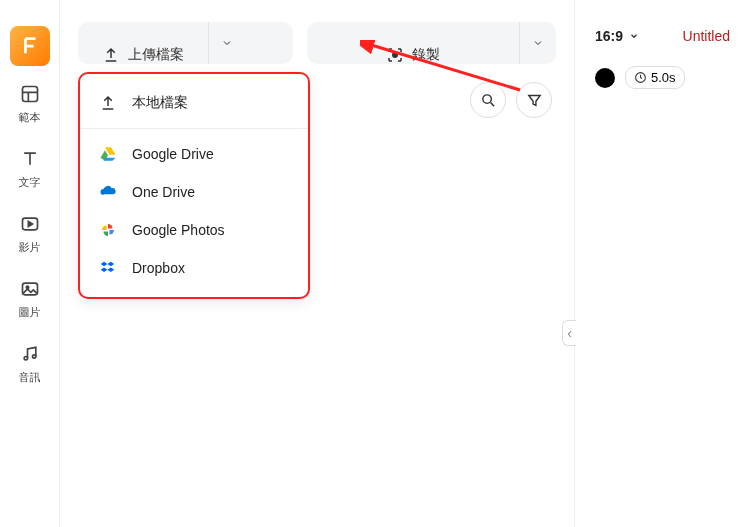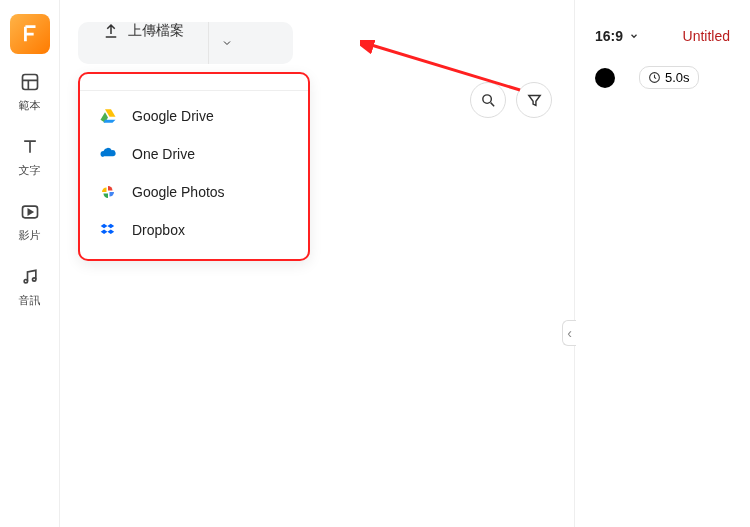--- a/index.html
+++ b/index.html
@@ -16,7 +16,7 @@
     .main { flex: 1; padding: 22px 18px; position: relative; border-right: 1px solid #eee; }
     .toolbar { display: flex; gap: 14px; }
     .btn-group { display: flex; background: #f4f5f6; border-radius: 10px; height: 42px; overflow: hidden; }
-    .btn-main { display: flex; align-items: flex-start; gap: 8px; padding: 0 24px; font-size: 14px; color: #333; cursor: pointer; }
+    .btn-main { display: flex; align-items: flex-end; gap: 8px; padding: 0 24px; font-size: 14px; color: #333; cursor: pointer; }
     .btn-drop { display: flex; align-items: center; padding: 0 12px; cursor: pointer; border-left: 1px solid #e5e5e5; }
     .left-group { width: 215px; }
     .right-group { flex: 1; }

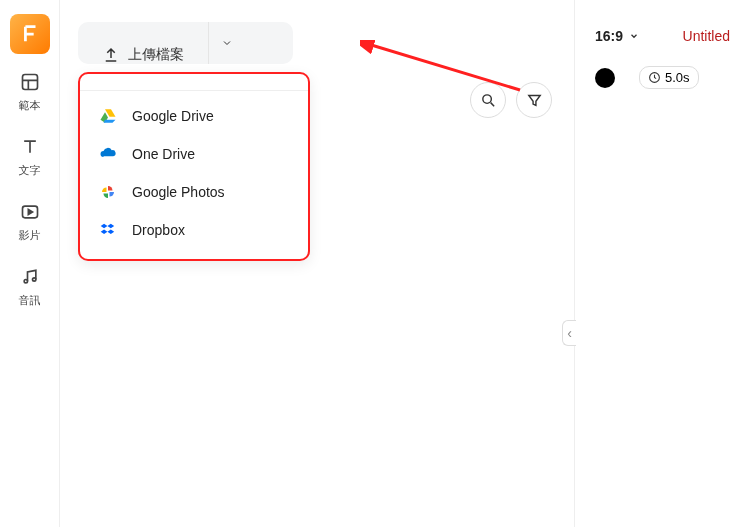--- a/index.html
+++ b/index.html
@@ -96,6 +96,20 @@
             <path d="M12 16V4M7 9l5-5 5 5M5 20h14"></path>
           </svg>
         <span>上傳檔案</span>
+      </div>
+      <div class="btn-drop">
+        <svg width="12" height="12" viewBox="0 0 24 24" fill="none" stroke="#333" stroke-width="2">
+            <path d="M6 9l6 6 6-6"></path>
+          </svg>
+      </div>
+    </div>
+    <div class="btn-group right-group">
+      <div class="btn-main" style="flex:1;justify-content:center">
+        <svg width="18" height="18" viewBox="0 0 24 24" fill="none" stroke="#333" stroke-width="2">
+            <path d="M4 4h4M4 4v4M20 4h-4M20 4v4M4 20h4M4 20v-4M20 20h-4M20 20v-4"></path>
+            <circle cx="12" cy="12" r="3" fill="#333"></circle>
+          </svg>
+        <span>錄製</span>
       </div>
       <div class="btn-drop">
         <svg width="12" height="12" viewBox="0 0 24 24" fill="none" stroke="#333" stroke-width="2">

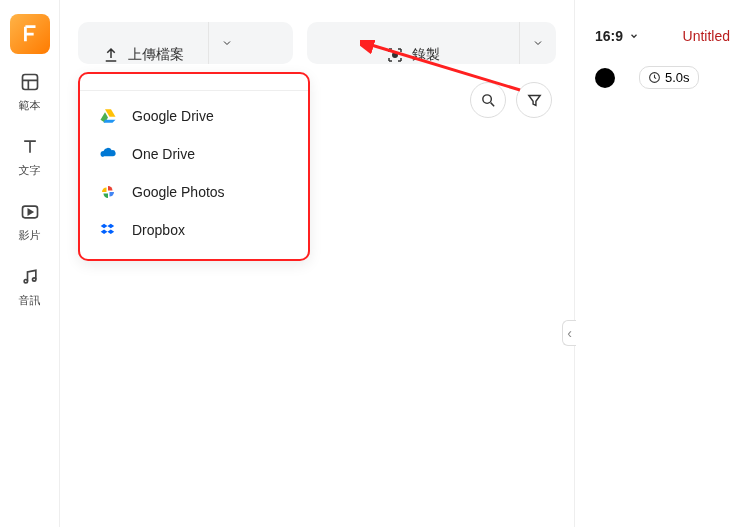--- a/index.html
+++ b/index.html
@@ -35,7 +35,7 @@
     .rp-head { display: flex; justify-content: space-between; align-items: center; padding: 10px 6px 12px; }
     .aspect { display: flex; align-items: center; gap: 6px; font-size: 14px; font-weight: 600; color: #222; cursor: pointer; }
     .proj-title { font-size: 14px; color: #b91c1c; }
-    .timeline-row { display: flex; align-items: center; gap: 24px; padding: 10px 6px; }
+    .timeline-row { display: flex; align-items: center; gap: 10px; padding: 10px 6px; }
     .black-dot { width: 20px; height: 20px; border-radius: 50%; background: #000; }
     .time-pill { display: flex; align-items: center; gap: 4px; padding: 3px 8px; border: 1px solid #ddd; border-radius: 10px; font-size: 13px; font-weight: 500; }
     

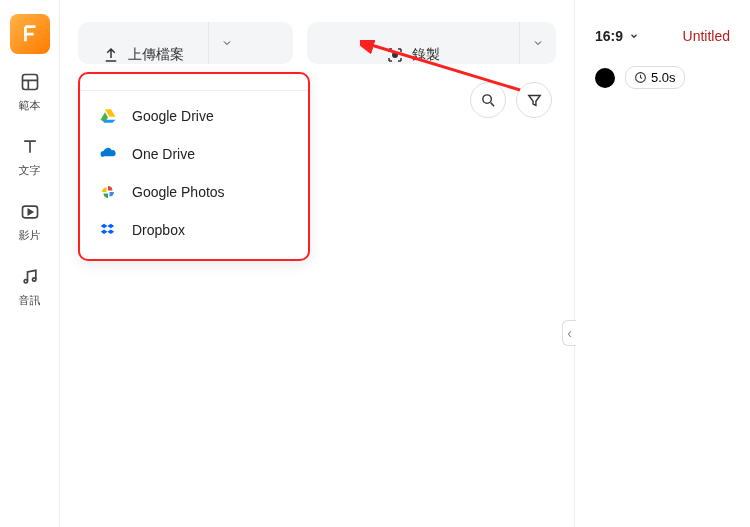--- a/index.html
+++ b/index.html
@@ -134,6 +134,14 @@
   </div>
 
   <div class="dropdown-menu">
+    <div class="menu-item">
+      <span class="mi-icon">
+        <svg width="18" height="18" viewBox="0 0 24 24" fill="none" stroke="#333" stroke-width="2">
+            <path d="M12 16V4M7 9l5-5 5 5M5 20h14"></path>
+          </svg>
+      </span>
+      <span>本地檔案</span>
+    </div>
     <div class="menu-divider"></div>
     <div class="menu-item">
       <span class="mi-icon">

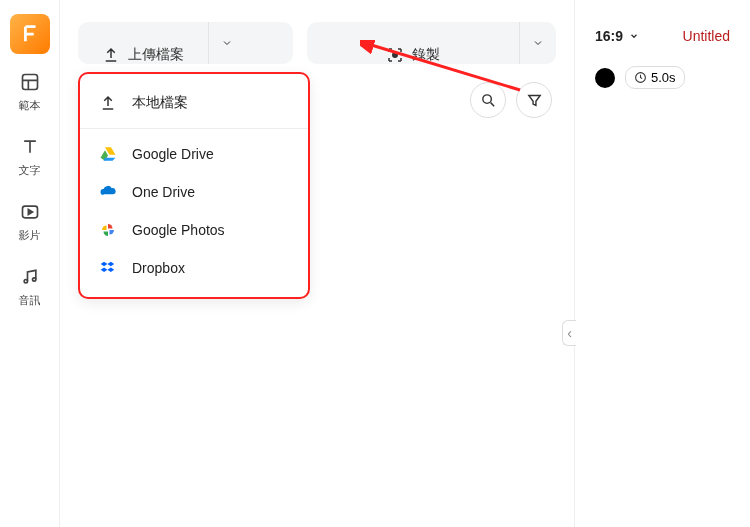--- a/index.html
+++ b/index.html
@@ -5,7 +5,7 @@
     * { margin: 0; padding: 0; box-sizing: border-box; font-family: -apple-system, BlinkMacSystemFont, "Segoe UI", Arial, sans-serif; }
     body { width: 750px; height: 527px; background: #fff; display: flex; overflow: hidden; position: relative; }
     
-    .sidebar { width: 60px; background: #fff; border-right: 1px solid #eee; display: flex; flex-direction: column; align-items: center; padding-top: 14px; gap: 8px; }
+    .sidebar { width: 60px; background: #fff; border-right: 1px solid #eee; display: flex; flex-direction: column; align-items: center; padding-top: 26px; gap: 8px; }
     .logo { width: 40px; height: 40px; background: linear-gradient(135deg, #ffb347, #ff7b00); border-radius: 8px; display: flex; align-items: center; justify-content: center; }
     .logo svg { width: 22px; height: 22px; }
     .nav-item { display: flex; flex-direction: column; align-items: center; gap: 2px; padding: 6px 4px; cursor: pointer; width: 100%; }

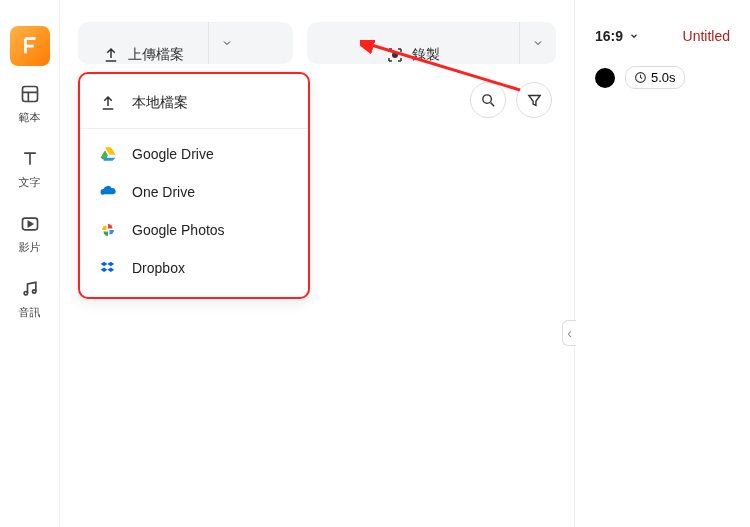--- a/index.html
+++ b/index.html
@@ -75,6 +75,16 @@
         </svg>
     </div>
     <span class="nav-label">影片</span>
+  </div>
+  <div class="nav-item">
+    <div class="nav-icon-wrap">
+      <svg width="20" height="20" viewBox="0 0 24 24" fill="none" stroke="currentColor" stroke-width="2">
+          <rect x="3" y="5" width="18" height="14" rx="3"></rect>
+          <circle cx="9" cy="10" r="1.5" fill="currentColor"></circle>
+          <path d="M4 17l5-5 4 4 3-3 4 4"></path>
+        </svg>
+    </div>
+    <span class="nav-label">圖片</span>
   </div>
   <div class="nav-item">
     <div class="nav-icon-wrap">

